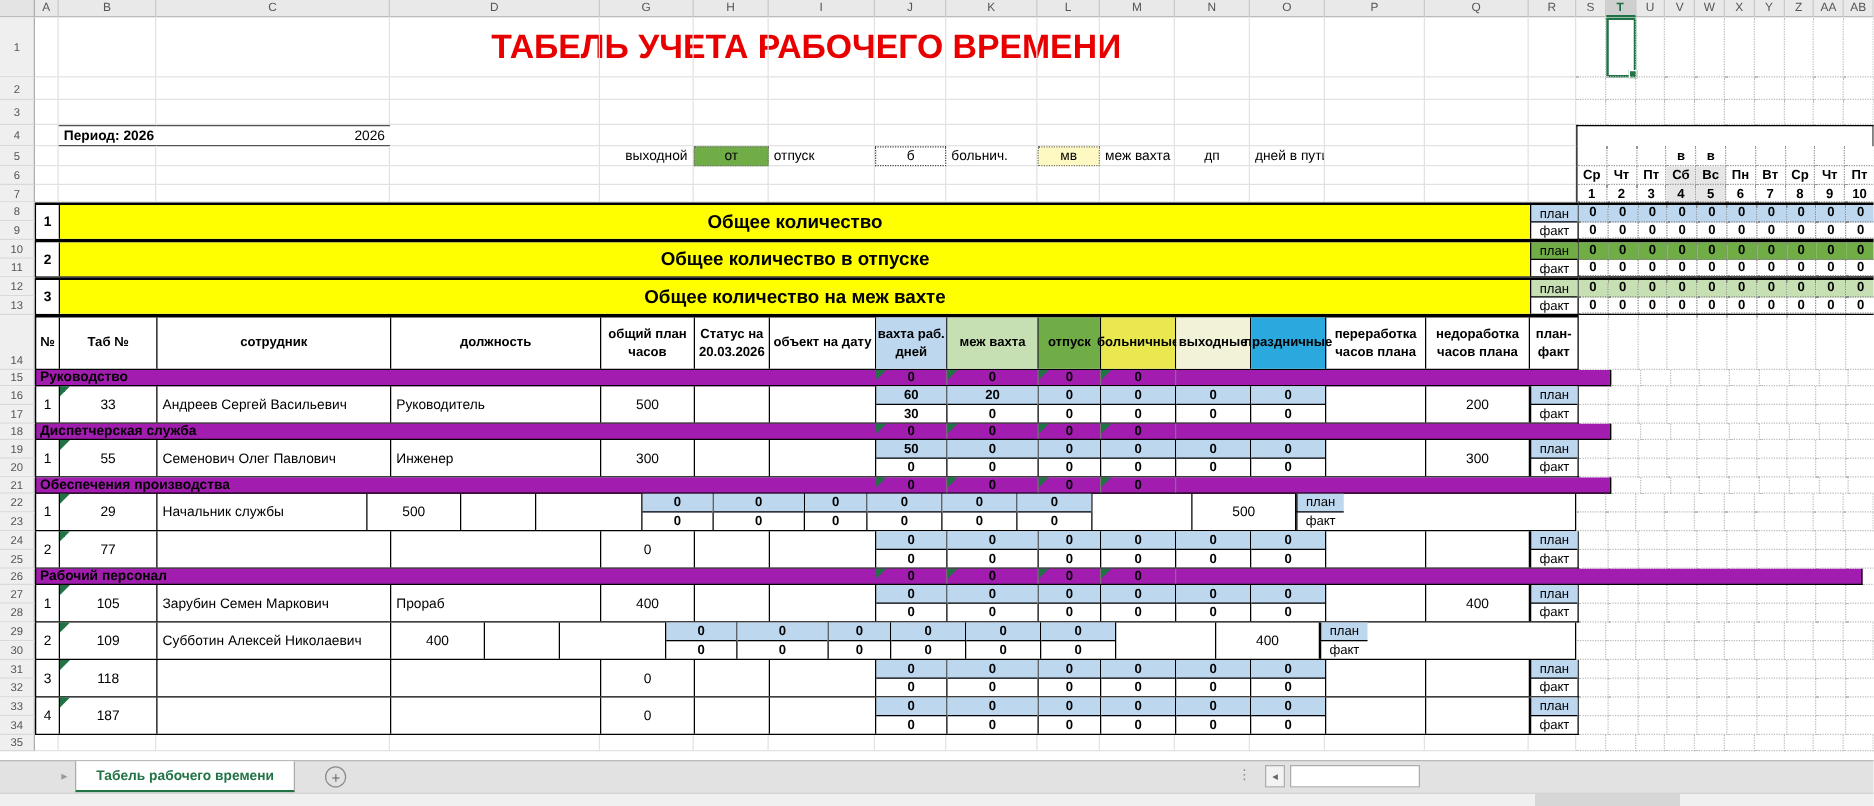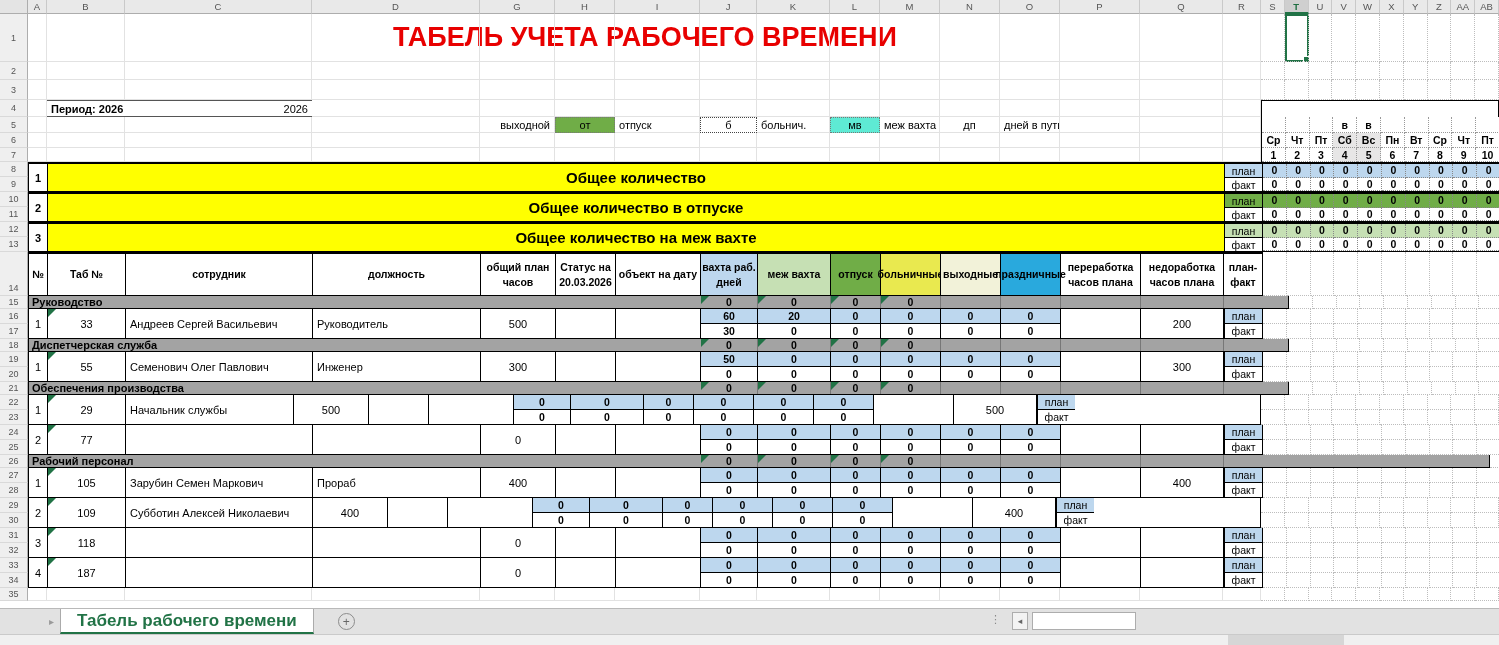--- a/index.html
+++ b/index.html
@@ -37,7 +37,7 @@
   
   .lbox { display:flex; align-items:center; justify-content:center; font-size:11px; border:1px dotted #777; }
   .lbox.green { background:#70AD47; }
-  .lbox.lgreen { background:#5eead4; }
+  .lbox.lgreen { background:#fef9c3; }
   .lbox.white { background:#fff; border:1px dotted #444; }
 
   

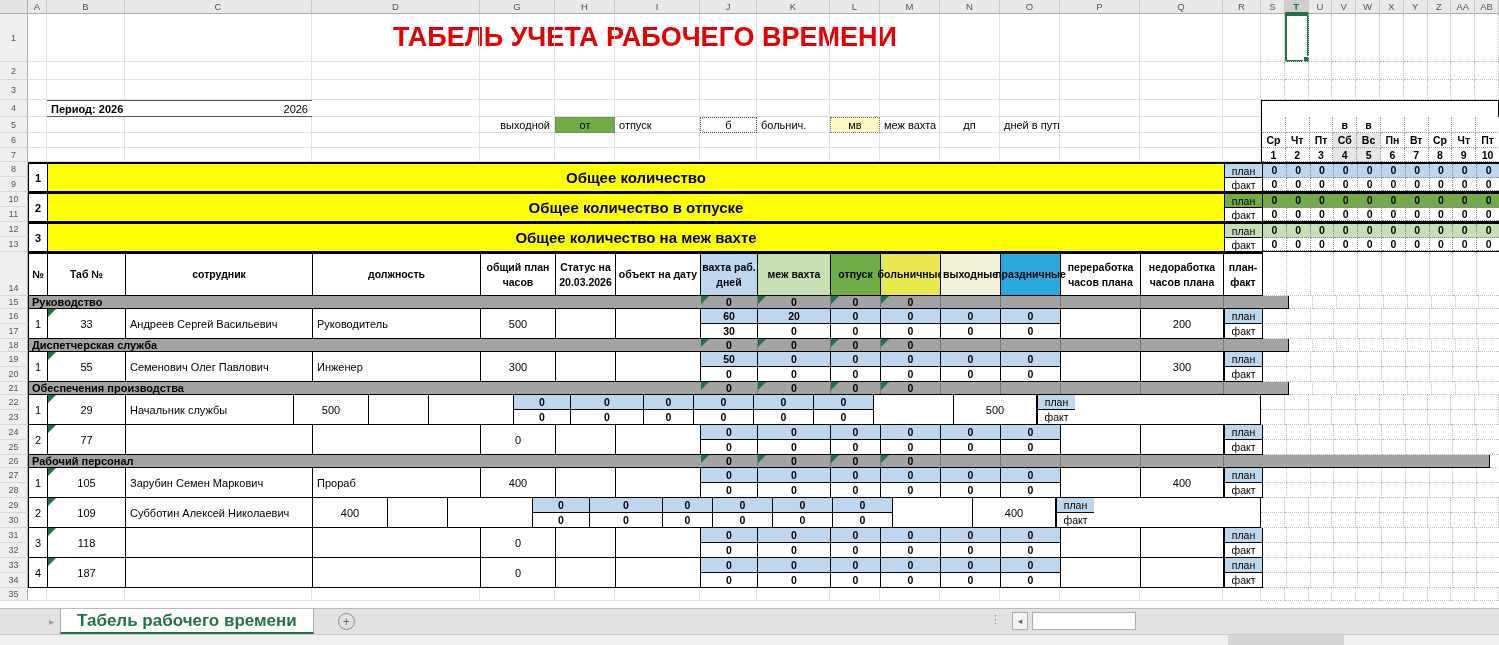--- a/index.html
+++ b/index.html
@@ -68,7 +68,7 @@
   .bgyell { background:#E9E94F; } .bgpale { background:#F2F2D9; } .bgsky { background:#29A9DD; }
 
   
-  .secrow { background:#a3a3a3; border-bottom:1px solid #000; }
+  .secrow { background:#a21caf; border-bottom:1px solid #000;align-items:center; }
   .seclabel { width:672px; flex-shrink:0; display:flex; align-items:center; padding-left:3px; font-size:11px; font-weight:bold; }
   .sc { border-right:1px solid #777; display:flex; align-items:center; justify-content:center; font-size:10.5px; font-weight:bold; position:relative; }
   .emptbl { border-bottom:1px solid #000; }

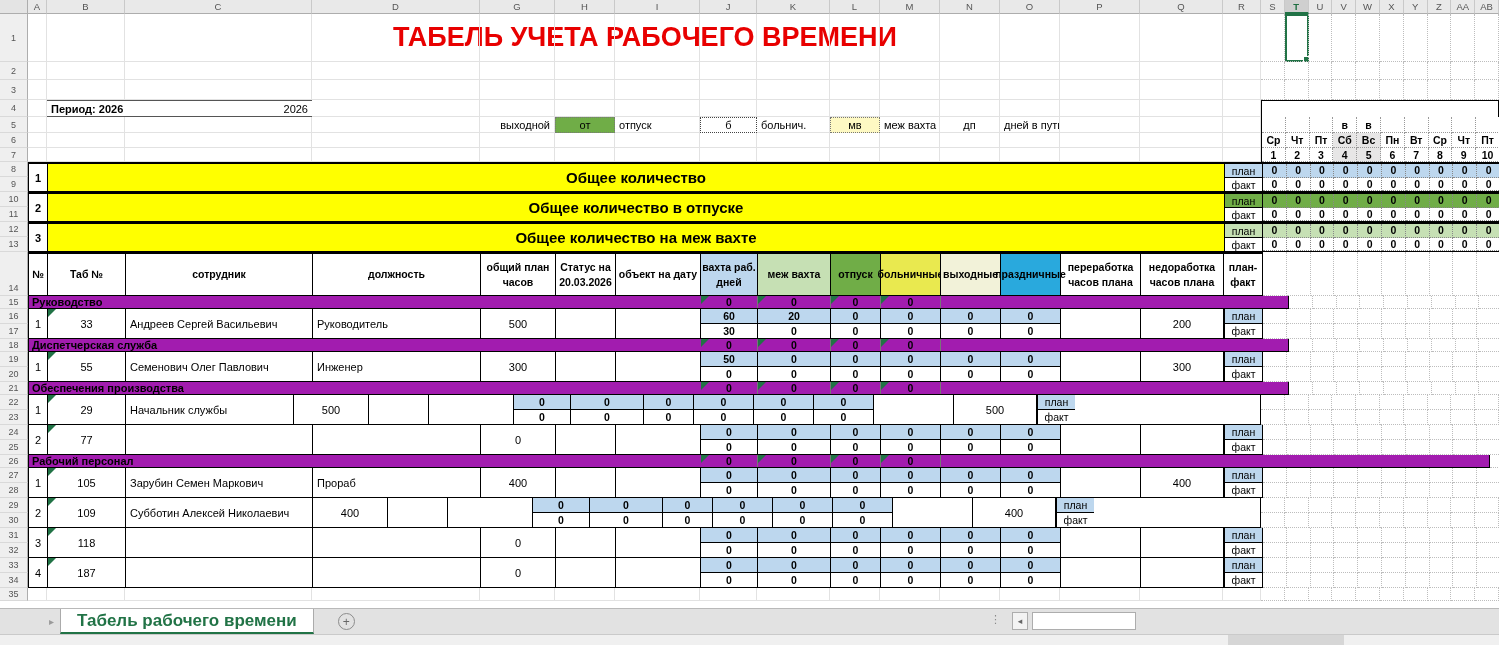--- a/index.html
+++ b/index.html
@@ -89,7 +89,7 @@
   
   .tabbar { height:26px; background:#E2E2E2; border-top:1px solid #B9B9B9; display:flex; align-items:stretch; flex-shrink:0; position:relative; }
   .tabnav { width:60px; display:flex; align-items:center; justify-content:flex-end; color:#9a9a9a; font-size:10px; padding-right:6px; }
-  .sheettab { background:#fff; border:1px solid #ABABAB; border-top:none; border-bottom:2px solid #217346; color:#217346; font-weight:bold; font-size:17px; padding:0 16px; display:flex; align-items:center; }
+  .sheettab { background:#fff; border:1px solid #ABABAB; border-top:none; border-bottom:2px solid #217346; color:#217346; font-weight:bold; font-size:11px; padding:0 16px; display:flex; align-items:center; }
   .addsheet { width:17px; height:17px; border:1px solid #8c8c8c; border-radius:50%; color:#666; font-size:12px; display:flex; align-items:center; justify-content:center; align-self:center; margin-left:24px; }
   .dots { position:absolute; left:990px; top:4px; color:#8a8a8a; font-size:11px; letter-spacing:0; }
   .scrL { position:absolute; left:1012px; top:3px; width:16px; height:18px; border:1px solid #ADADAD; background:#F3F3F3; color:#666; font-size:9px; display:flex; align-items:center; justify-content:center; }

